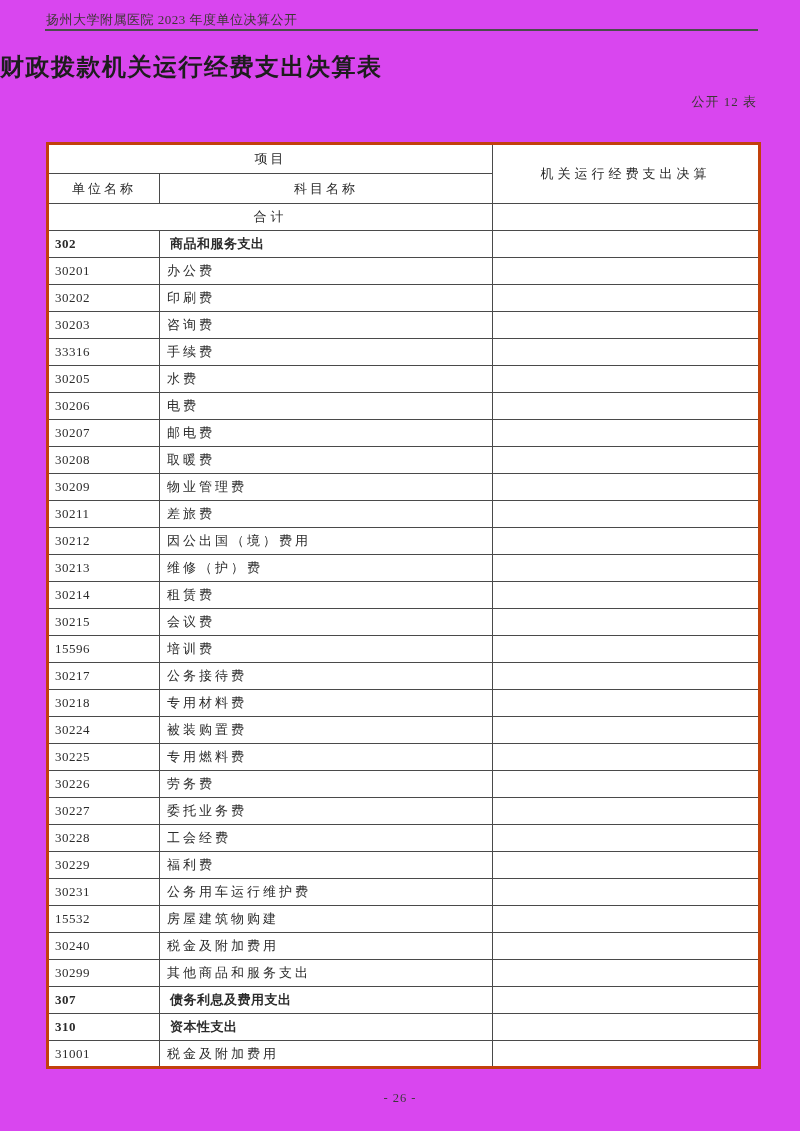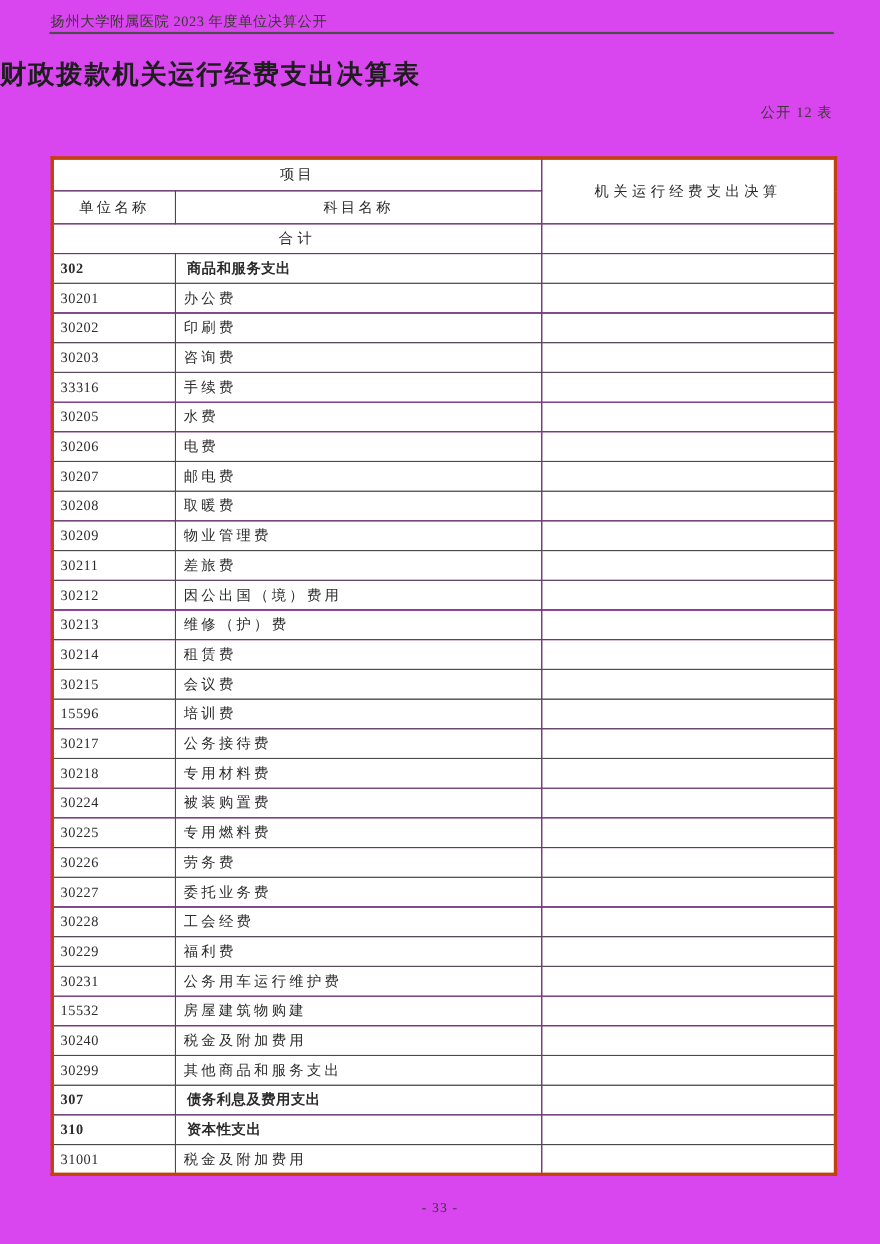--- a/index.html
+++ b/index.html
@@ -267,7 +267,7 @@
       </tbody>
   </table>
 
-  <div class="footer">- 33 -</div>
+  <div class="footer">- 26 -</div>
 
 </div>
 

